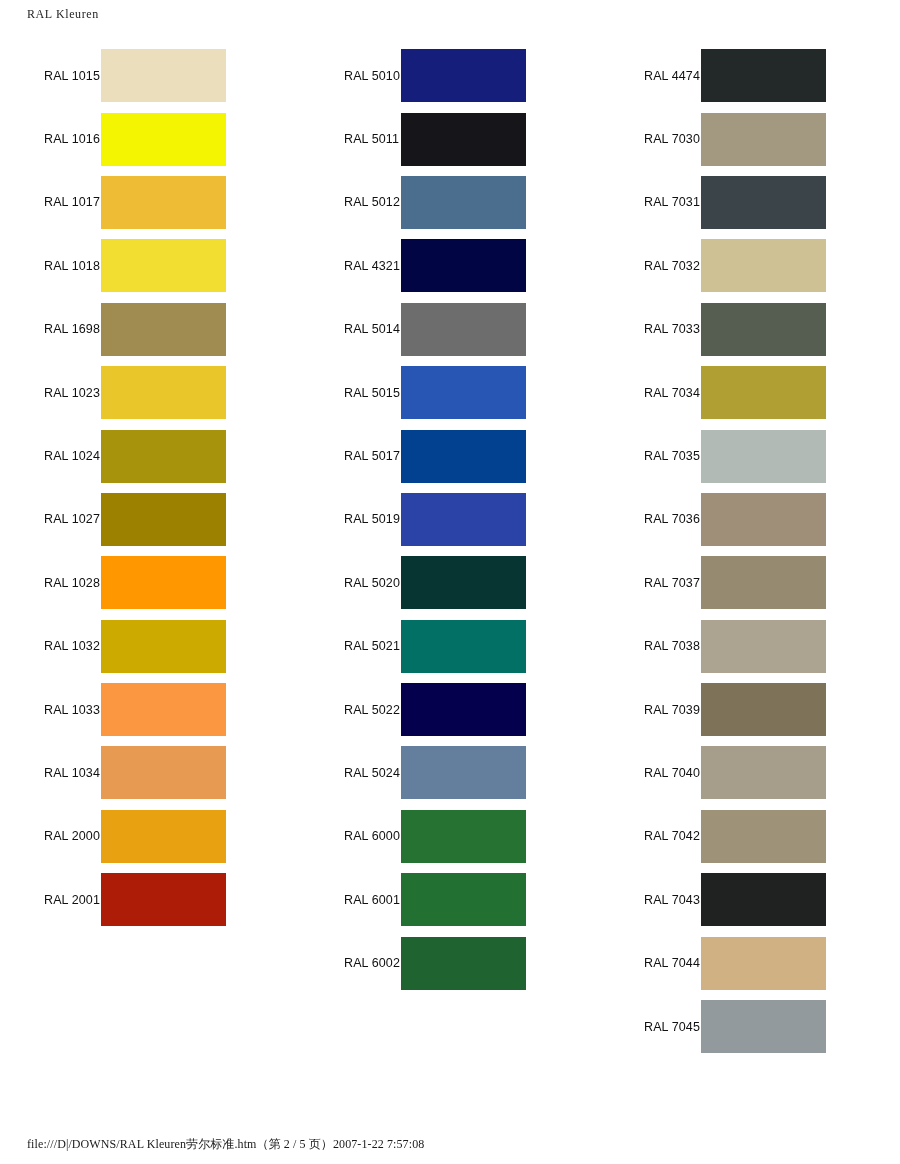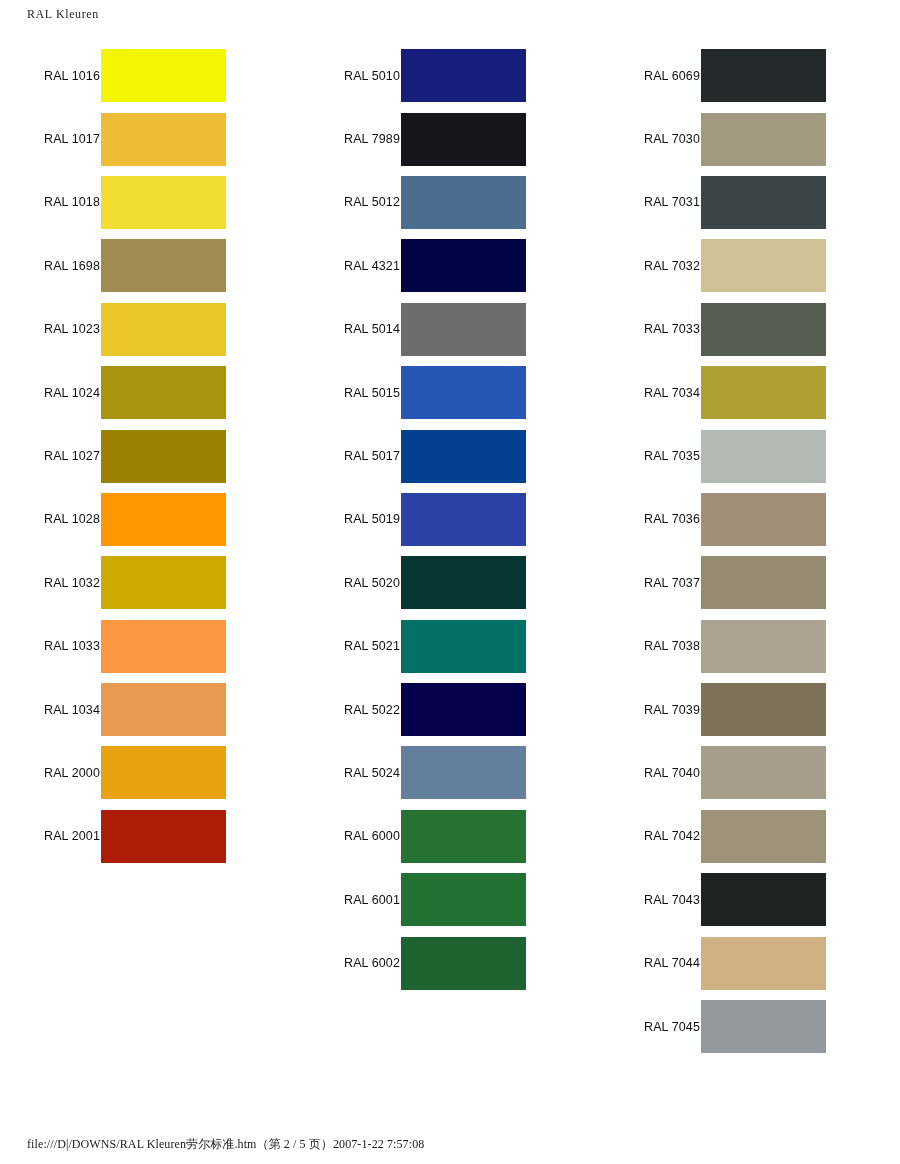--- a/index.html
+++ b/index.html
@@ -91,6 +91,10 @@
 <div id="color-grid">
     <div class="color-column">
       <div class="color-row">
+        <div class="swatch-label">RAL 1015</div>
+        <div class="swatch-chip" style="background-color: rgb(234, 222, 189);"></div>
+      </div>
+      <div class="color-row">
         <div class="swatch-label">RAL 1016</div>
         <div class="swatch-chip" style="background-color: rgb(244, 245, 0);"></div>
       </div>

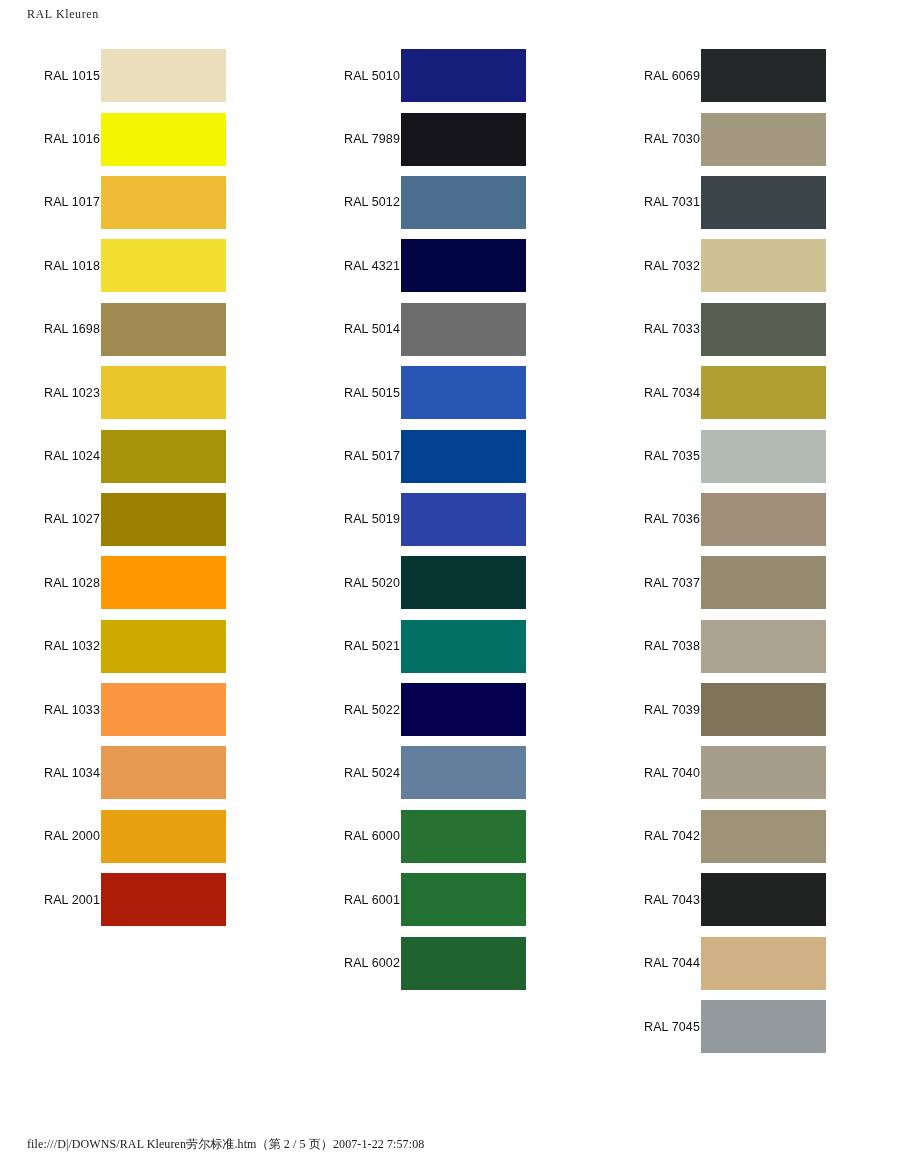--- a/index.html
+++ b/index.html
@@ -211,7 +211,7 @@
     </div>
     <div class="color-column">
       <div class="color-row">
-        <div class="swatch-label">RAL 6069</div>
+        <div class="swatch-label">RAL 4474</div>
         <div class="swatch-chip" style="background-color: rgb(35, 40, 41);"></div>
       </div>
       <div class="color-row">

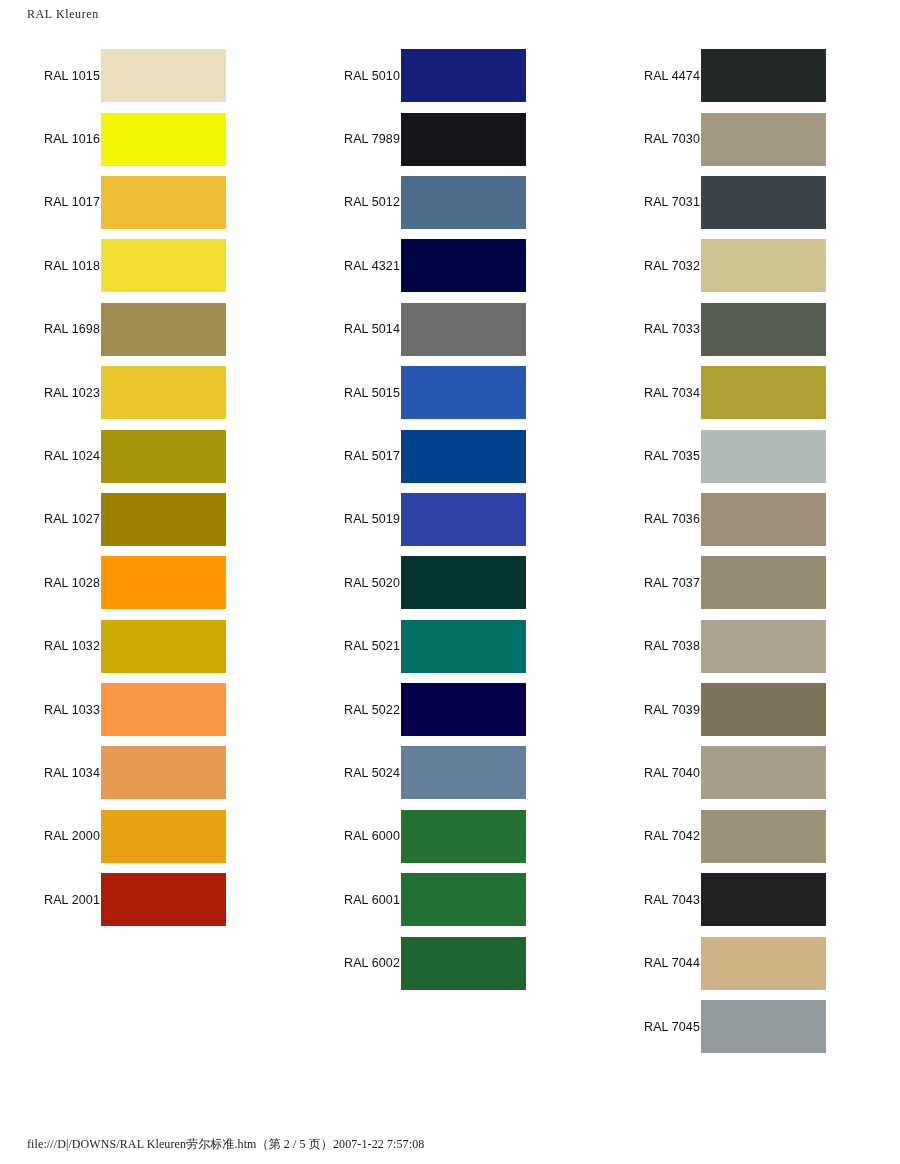--- a/index.html
+++ b/index.html
@@ -153,7 +153,7 @@
         <div class="swatch-chip" style="background-color: rgb(22, 30, 123);"></div>
       </div>
       <div class="color-row">
-        <div class="swatch-label">RAL 7989</div>
+        <div class="swatch-label">RAL 5011</div>
         <div class="swatch-chip" style="background-color: rgb(22, 22, 26);"></div>
       </div>
       <div class="color-row">

